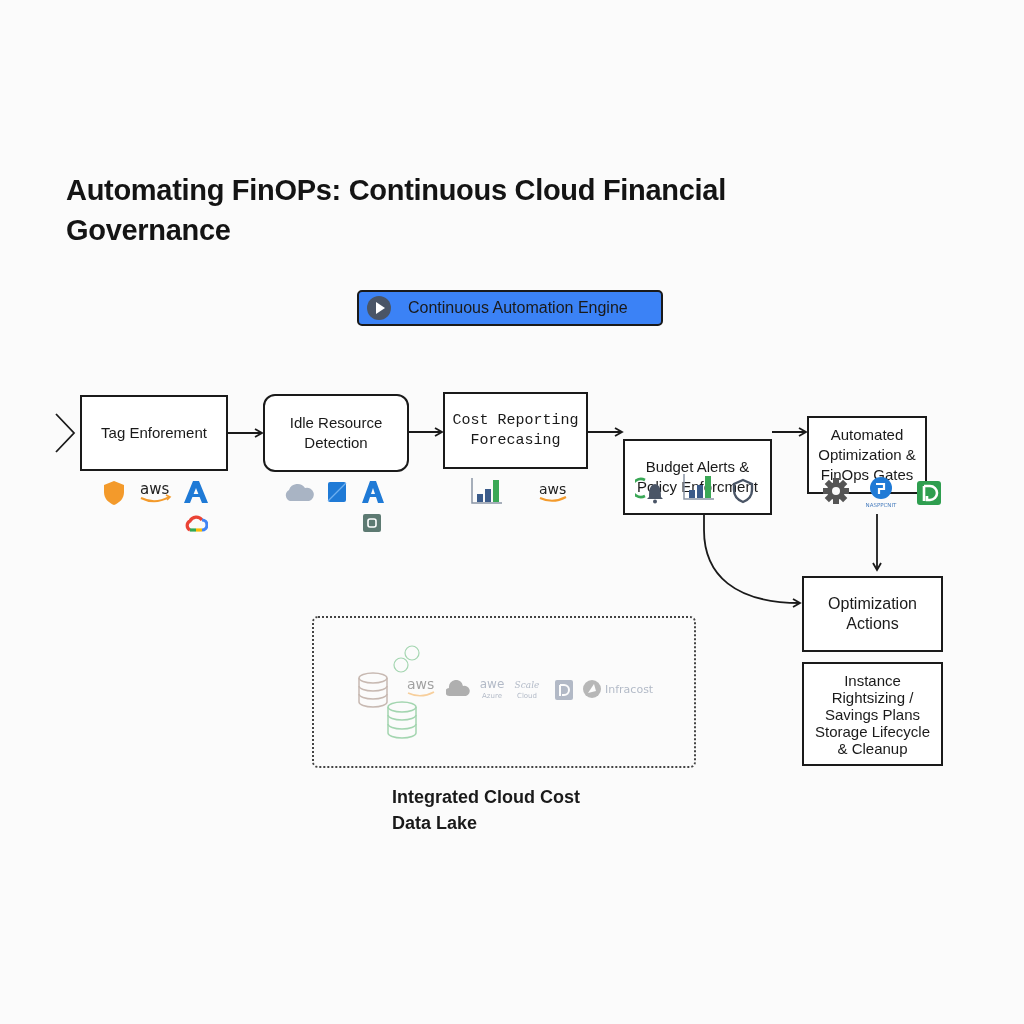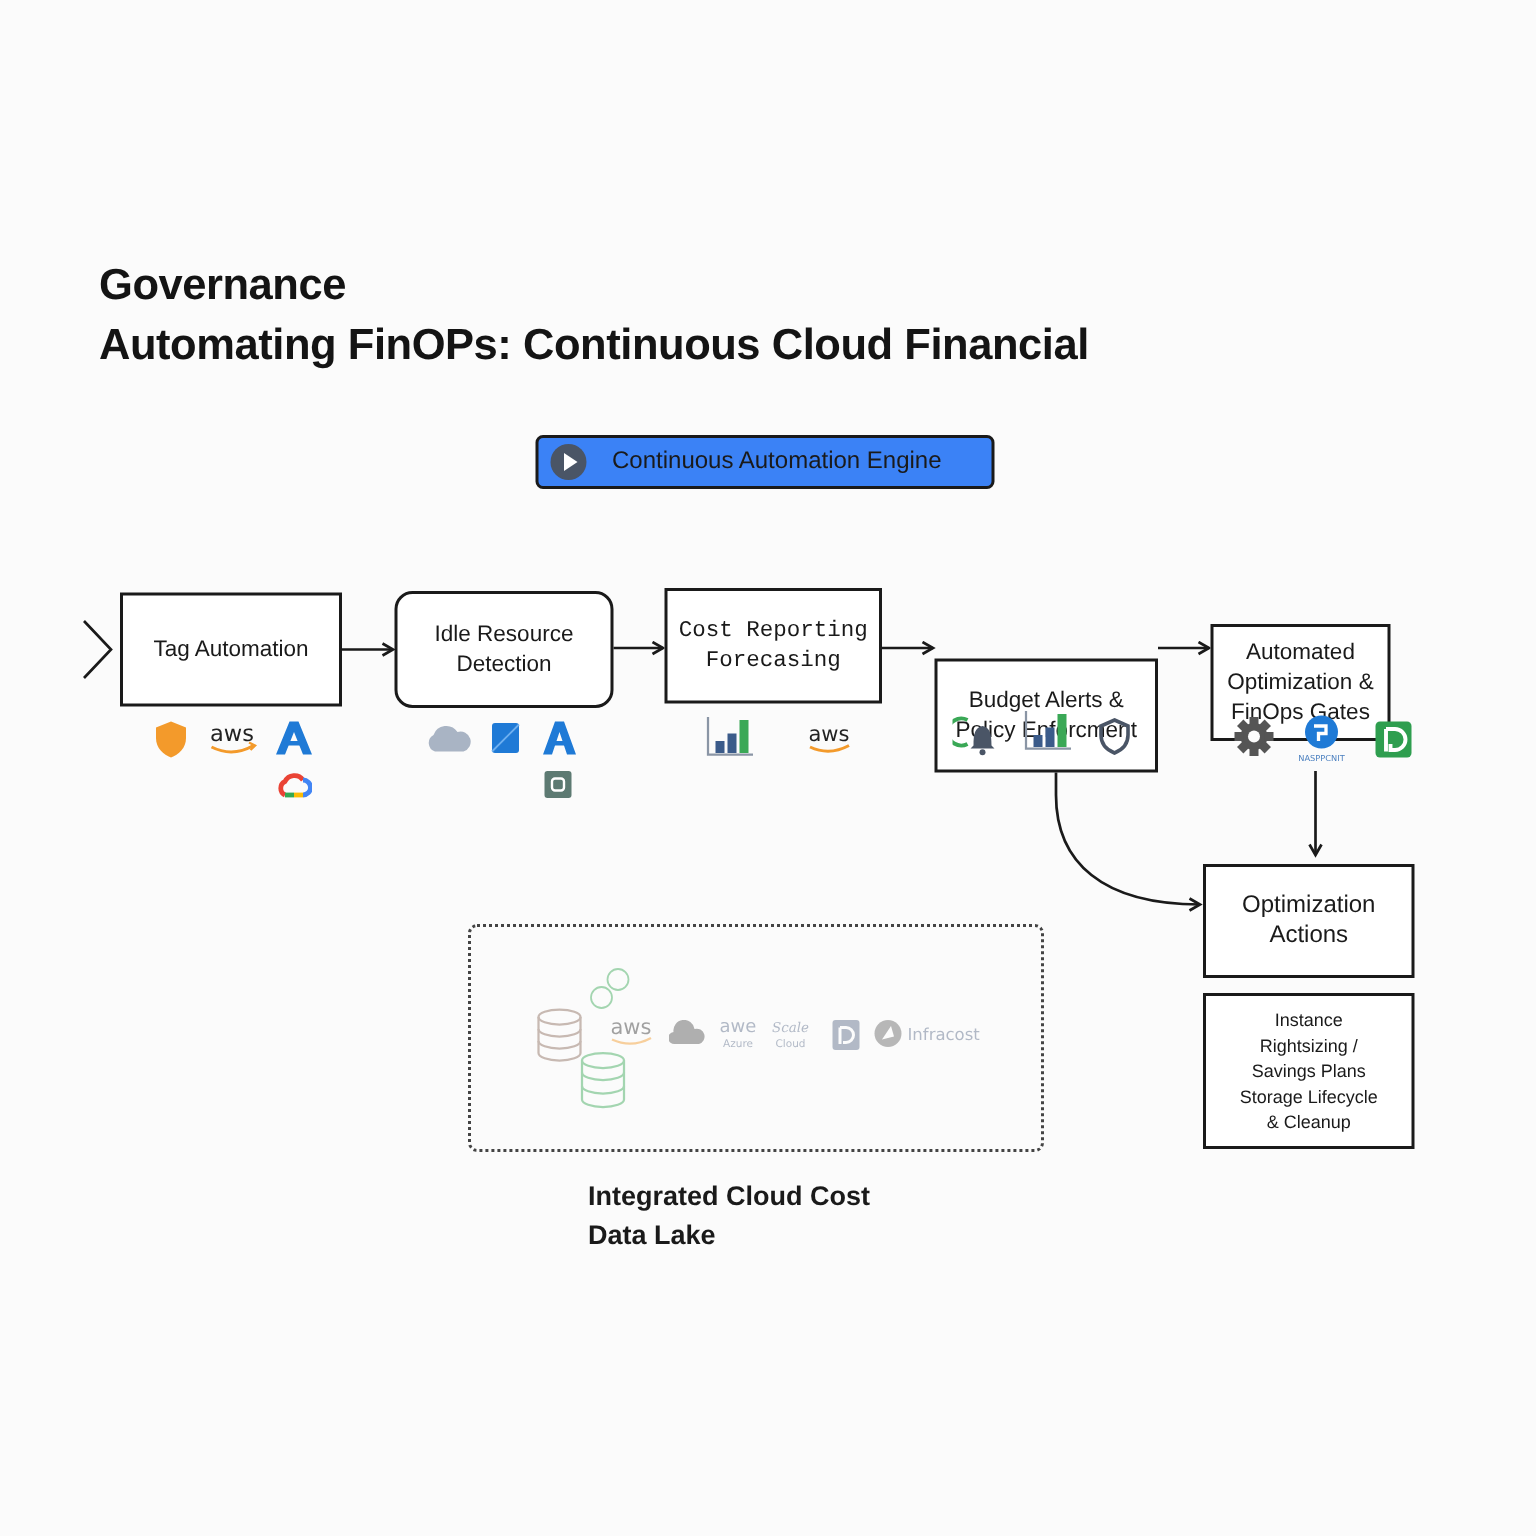--- a/index.html
+++ b/index.html
@@ -50,8 +50,8 @@
 <body>
 
 <div class="title">
+  <div>Automating FinOPs: Continuous Cloud Financial</div>
   <div>Governance</div>
-  <div>Automating FinOPs: Continuous Cloud Financial</div>
 </div>
 
 <div class="engine">

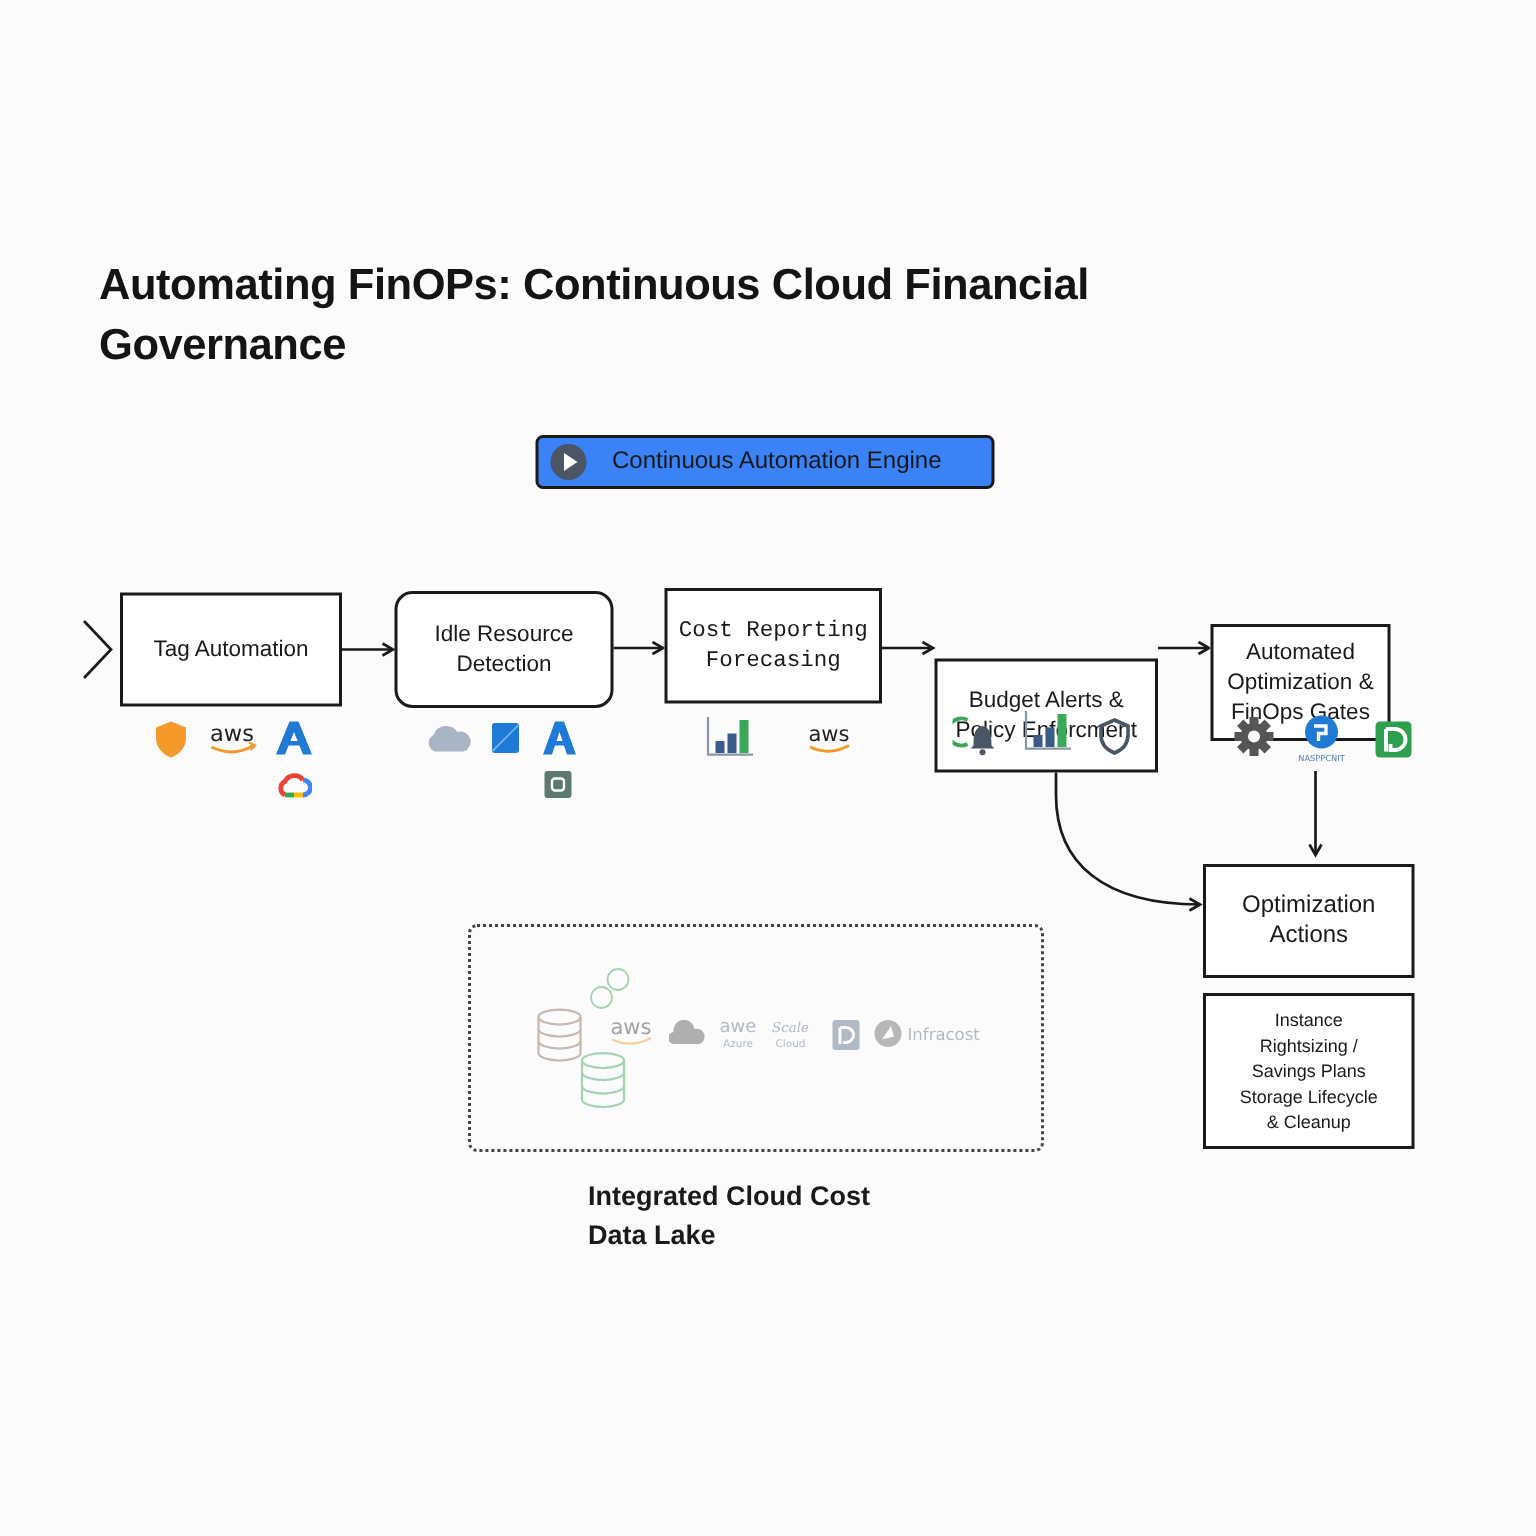--- a/index.html
+++ b/index.html
@@ -75,7 +75,7 @@
 </svg>
 
 <div class="box" style="left:80px;top:395px;width:148px;height:76px;">
-  <span>Tag Automation</span>
+  <span>Tag Enforement</span>
 </div>
 <div class="box" style="left:263px;top:394px;width:146px;height:78px;border-radius:12px;">
   <span>Idle Resource

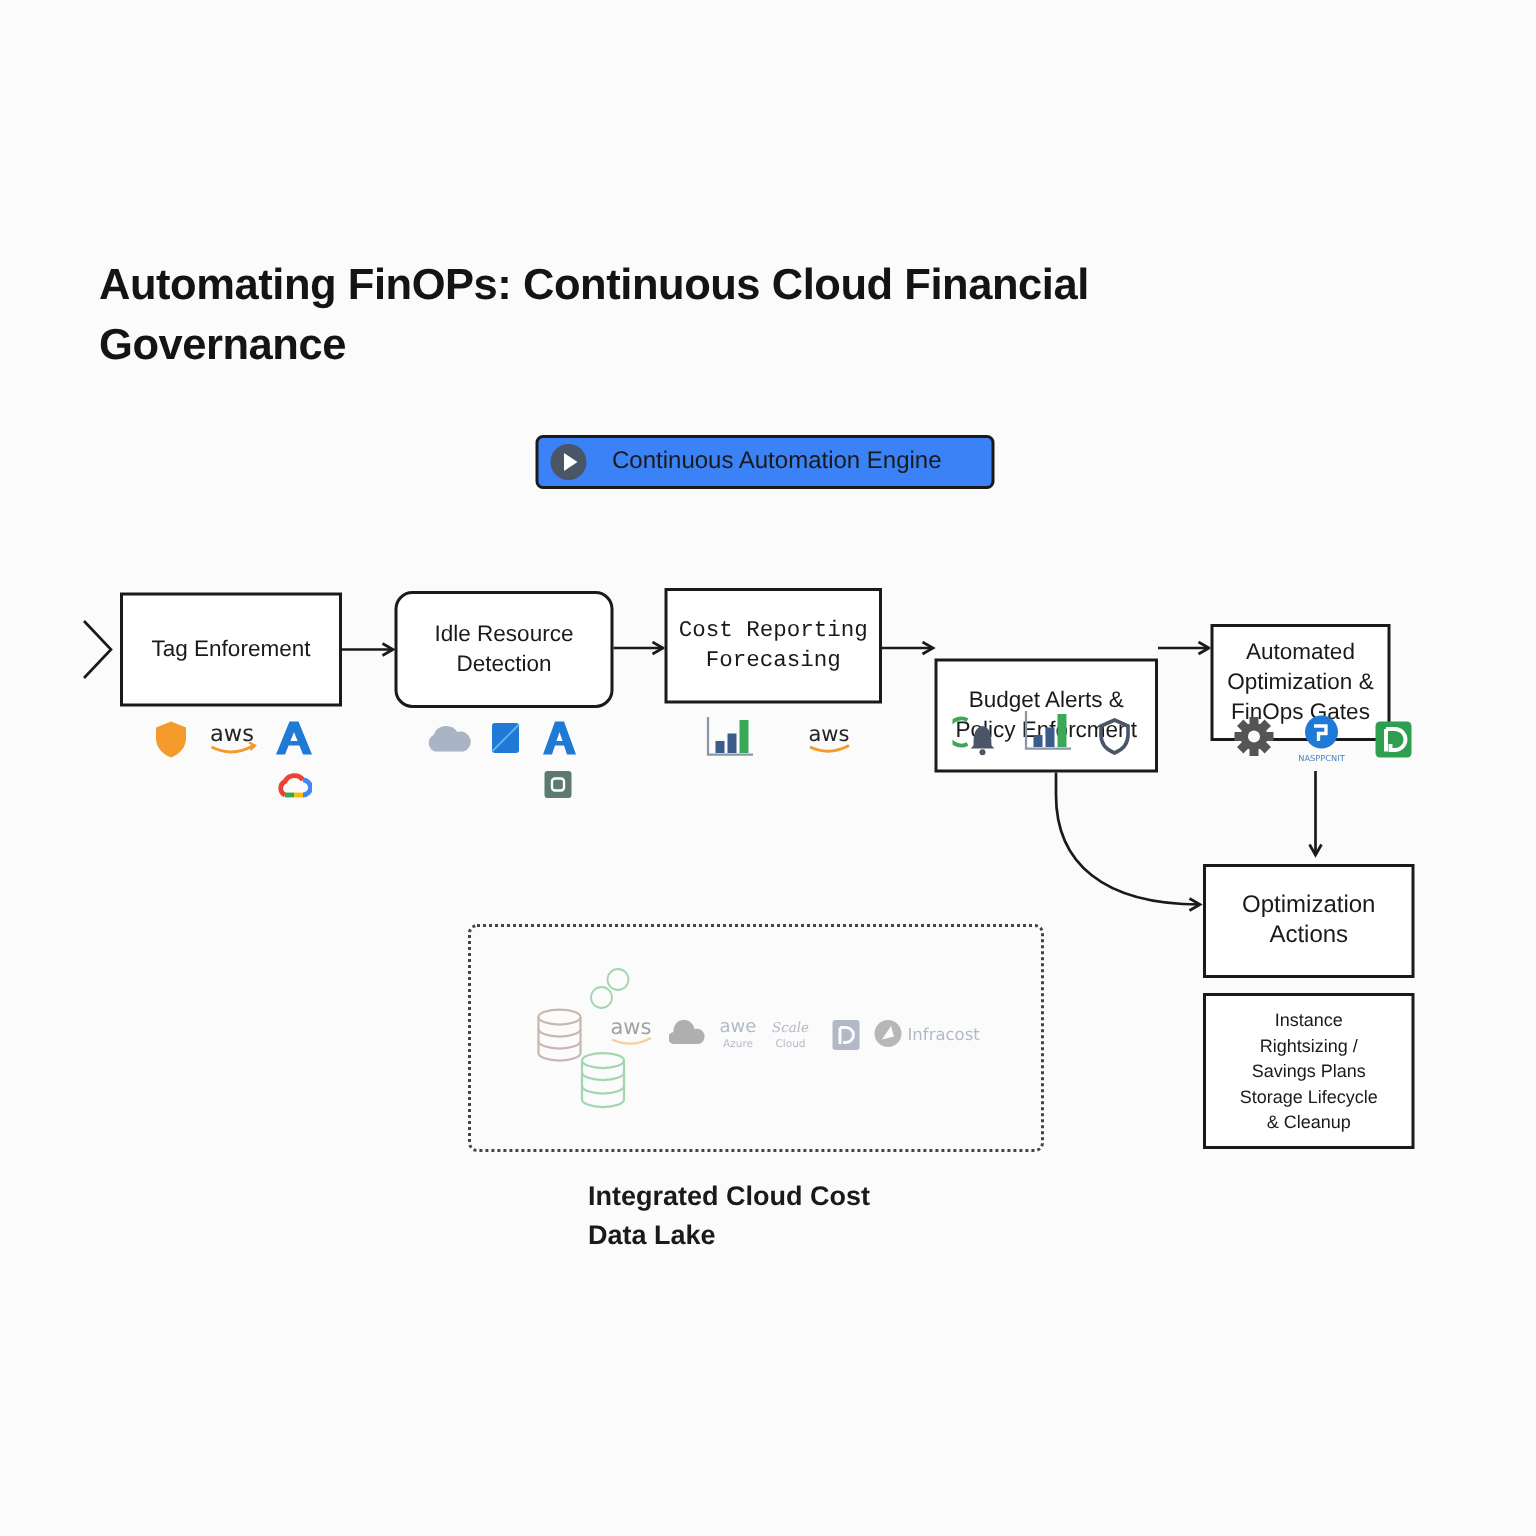--- a/index.html
+++ b/index.html
@@ -99,7 +99,7 @@
   <span>Optimization
 Actions</span>
 </div>
-<div class="box" style="left:802px;top:662px;width:141px;height:104px;font-size:12px;line-height:17px;">
+<div class="box" style="left:802px;top:662px;width:141px;height:104px;font-size:15px;line-height:17px;">
   <span>Instance
 Rightsizing /
 Savings Plans

